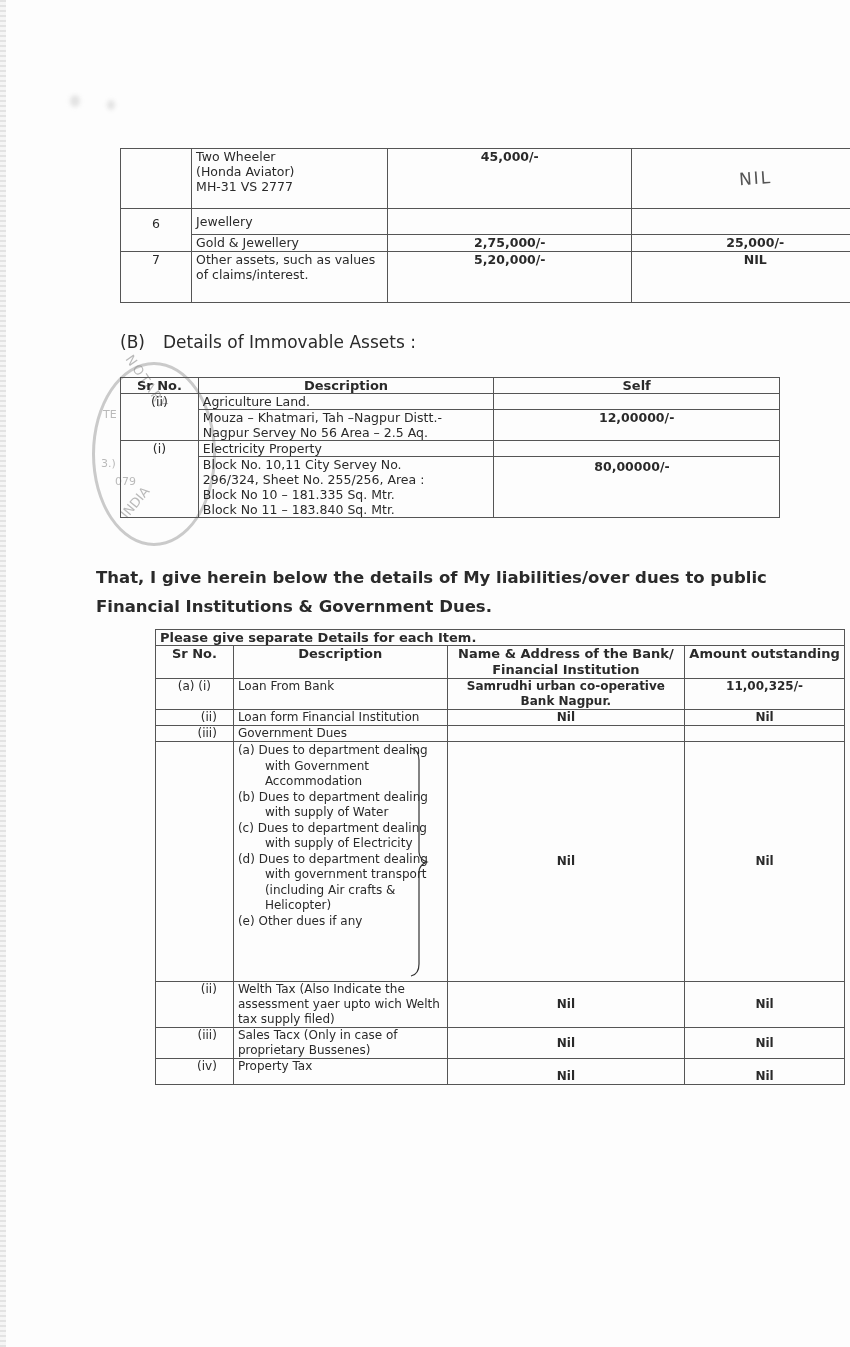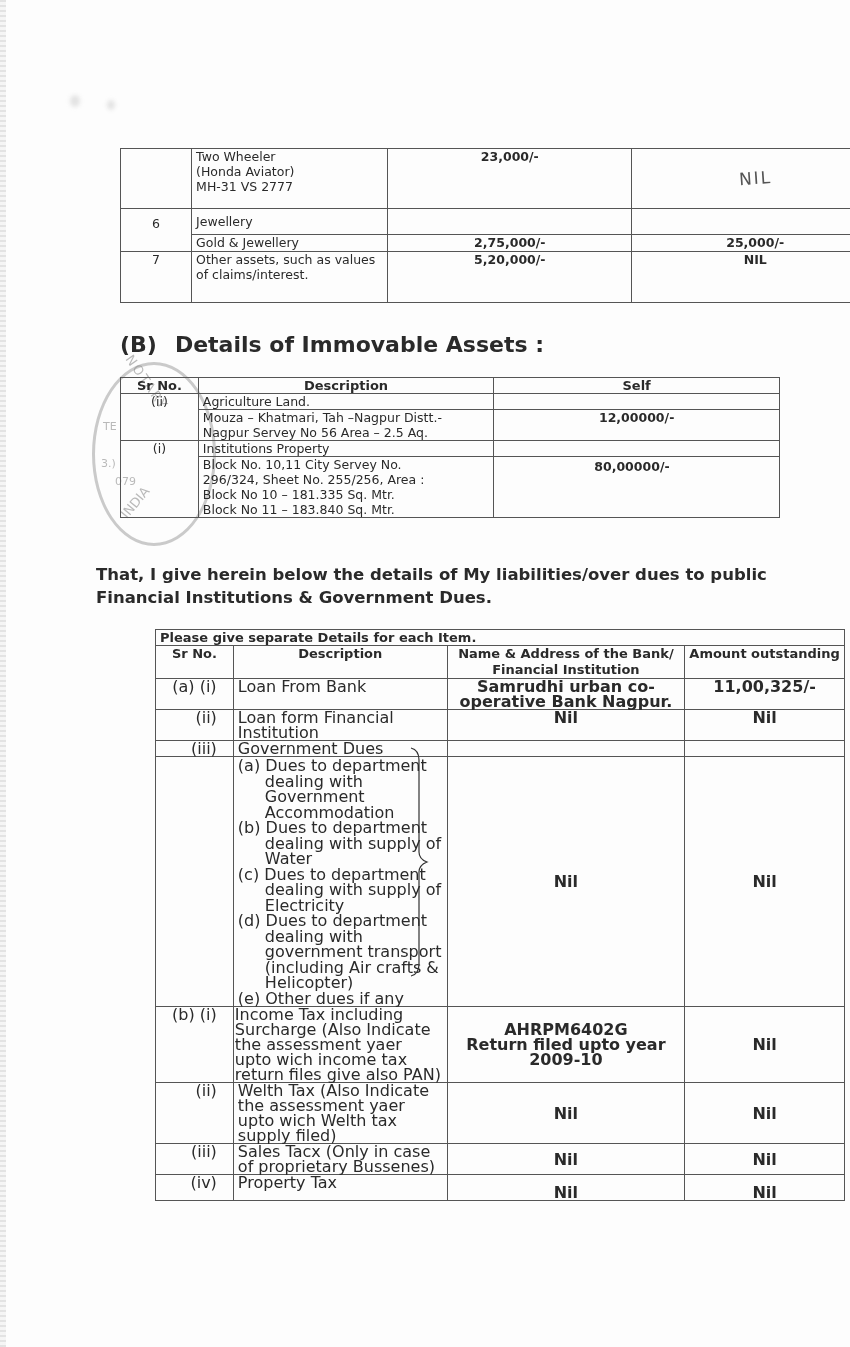--- a/index.html
+++ b/index.html
@@ -71,7 +71,7 @@
     <td style="white-space:pre-line">Two Wheeler
 (Honda Aviator)
 MH-31 VS 2777</td>
-    <td class="bold center">23,000/-</td>
+    <td class="bold center">45,000/-</td>
     <td class="center" style="vertical-align:middle"><span class="hand">NIL</span></td>
   </tr>
   <tr style="height:26px">

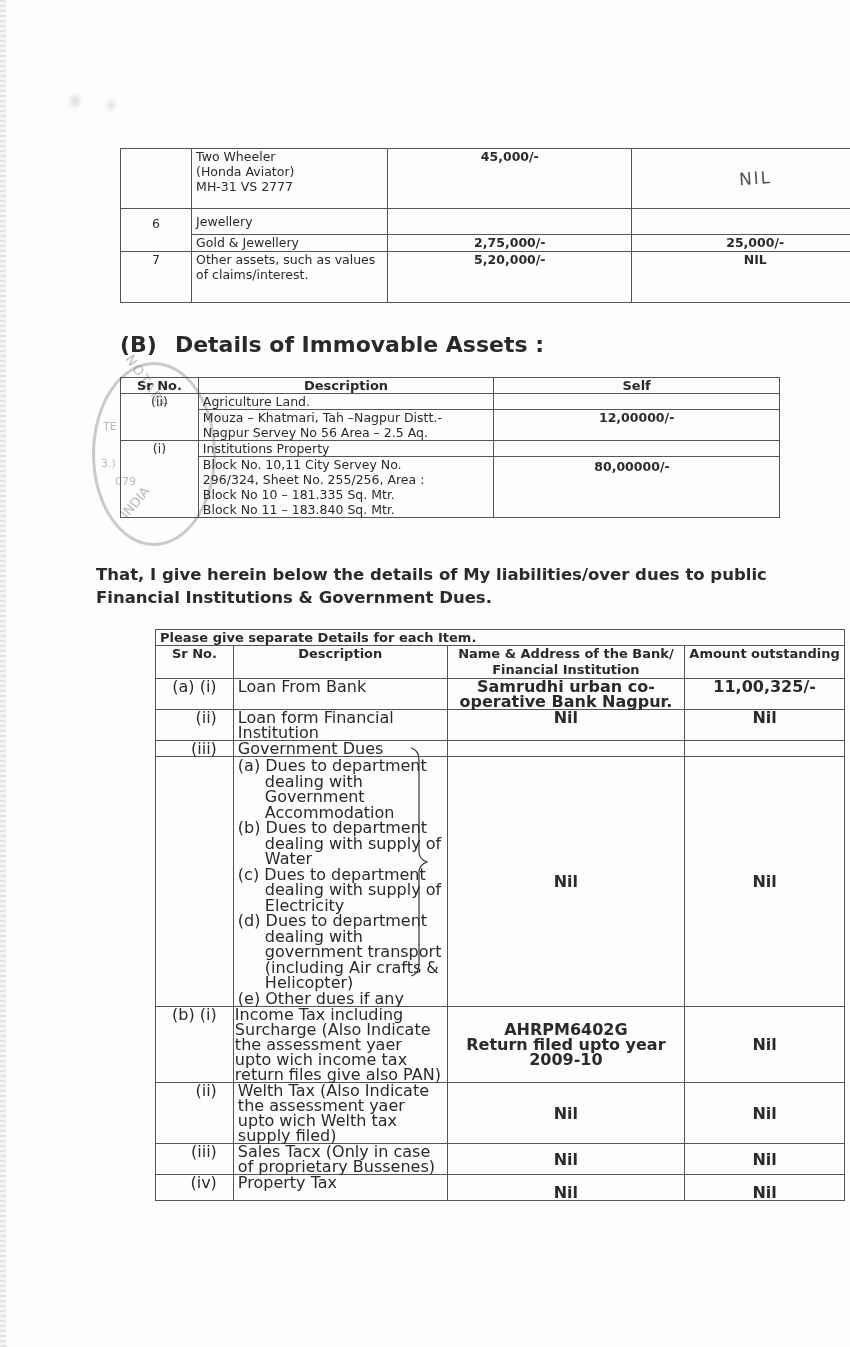--- a/index.html
+++ b/index.html
@@ -26,7 +26,7 @@
   #t1 td { font-size: 12.5px; }
   .hand { font-family: "DejaVu Sans", sans-serif; font-size: 17px; color: #555; letter-spacing: 2px; font-weight: normal; transform: rotate(-4deg); display: inline-block; }
 
-  .section-b { position: absolute; left: 120px; top: 332px; font-weight: bold; font-size: 22px; color: #2a2a2a; }
+  .section-b { position: absolute; left: 120px; top: 332px; font-weight: normal; font-size: 17px; color: #2a2a2a; }
   .section-b .label { margin-right: 18px; }
 
   #t2 { left: 120px; top: 377px; width: 660px; }

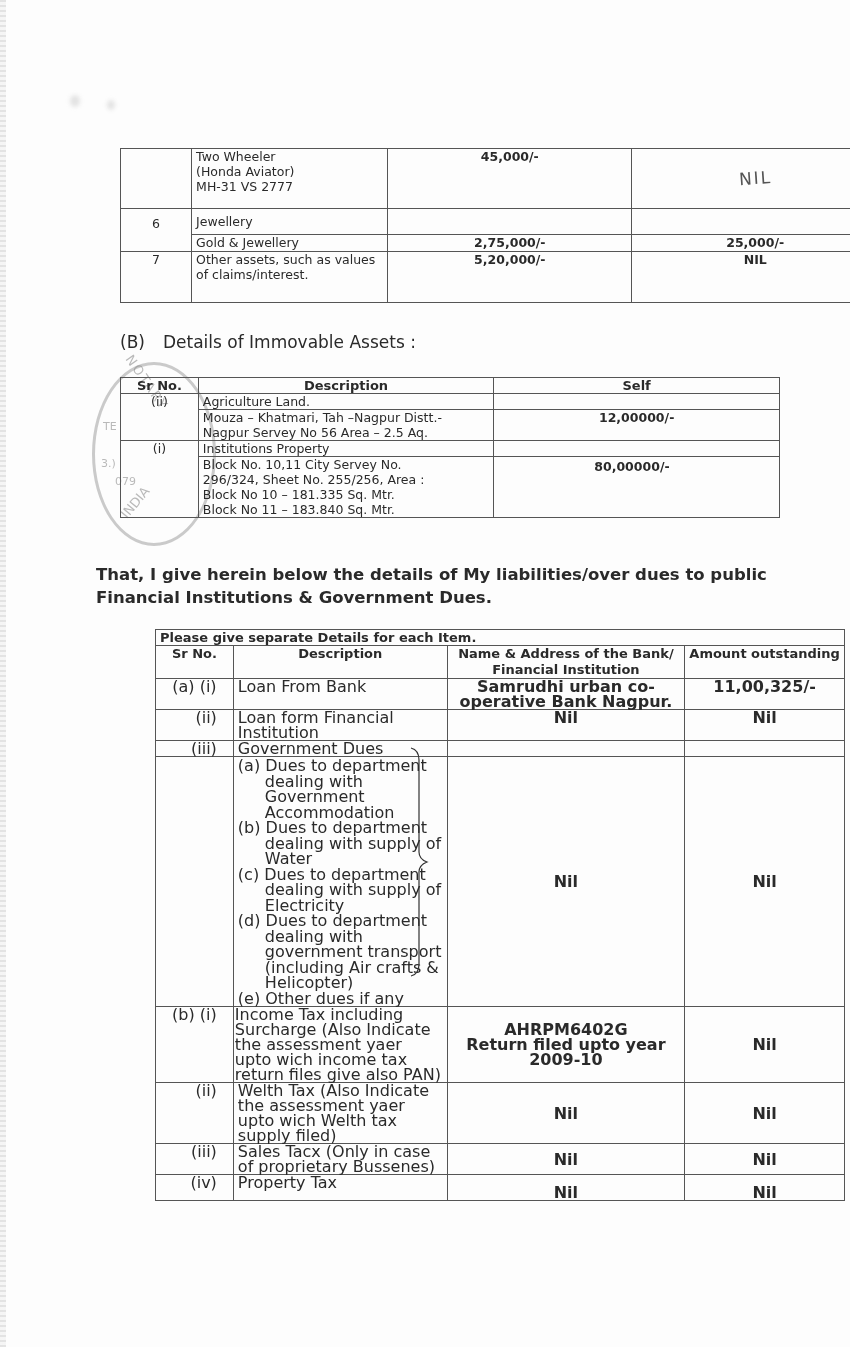--- a/index.html
+++ b/index.html
@@ -100,7 +100,7 @@
 
 <div class="stamp">
   <span style="left:20px;top:10px;transform:rotate(55deg);letter-spacing:2px;">NOTARY</span>
-  <span style="left:8px;top:55px;font-size:11px;">TE</span>
+  <span style="left:8px;top:43px;font-size:11px;">TE</span>
   <span style="left:6px;top:92px;font-size:11px;">3.)</span>
   <span style="left:20px;top:110px;font-size:11px;">079</span>
   <span style="left:22px;top:130px;transform:rotate(-50deg);">INDIA</span>

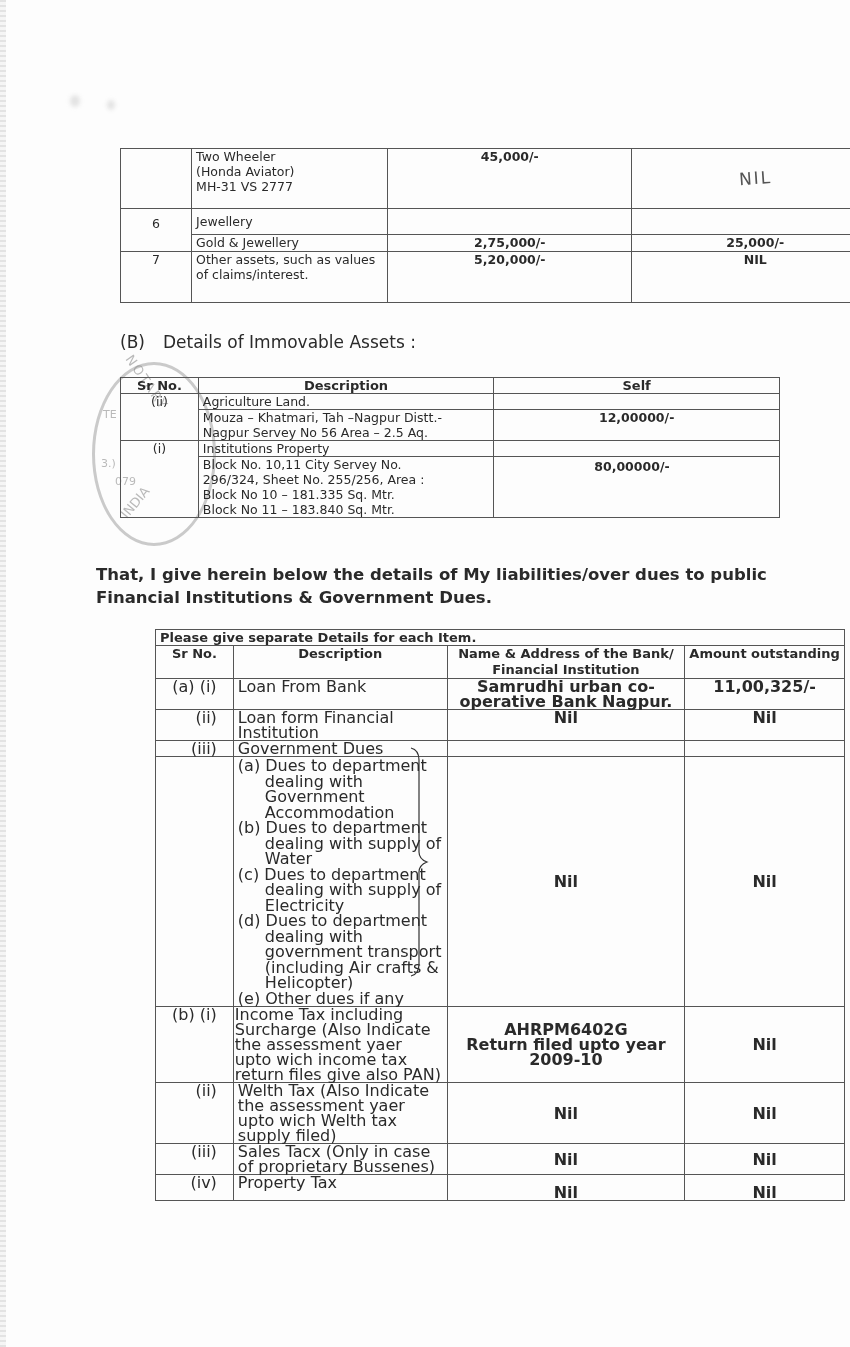--- a/index.html
+++ b/index.html
@@ -129,7 +129,7 @@
   </tr>
   <tr>
     <td class="center" rowspan="2">(i)</td>
-    <td>Institutions Property</td>
+    <td>Electricity Property</td>
     <td></td>
   </tr>
   <tr>

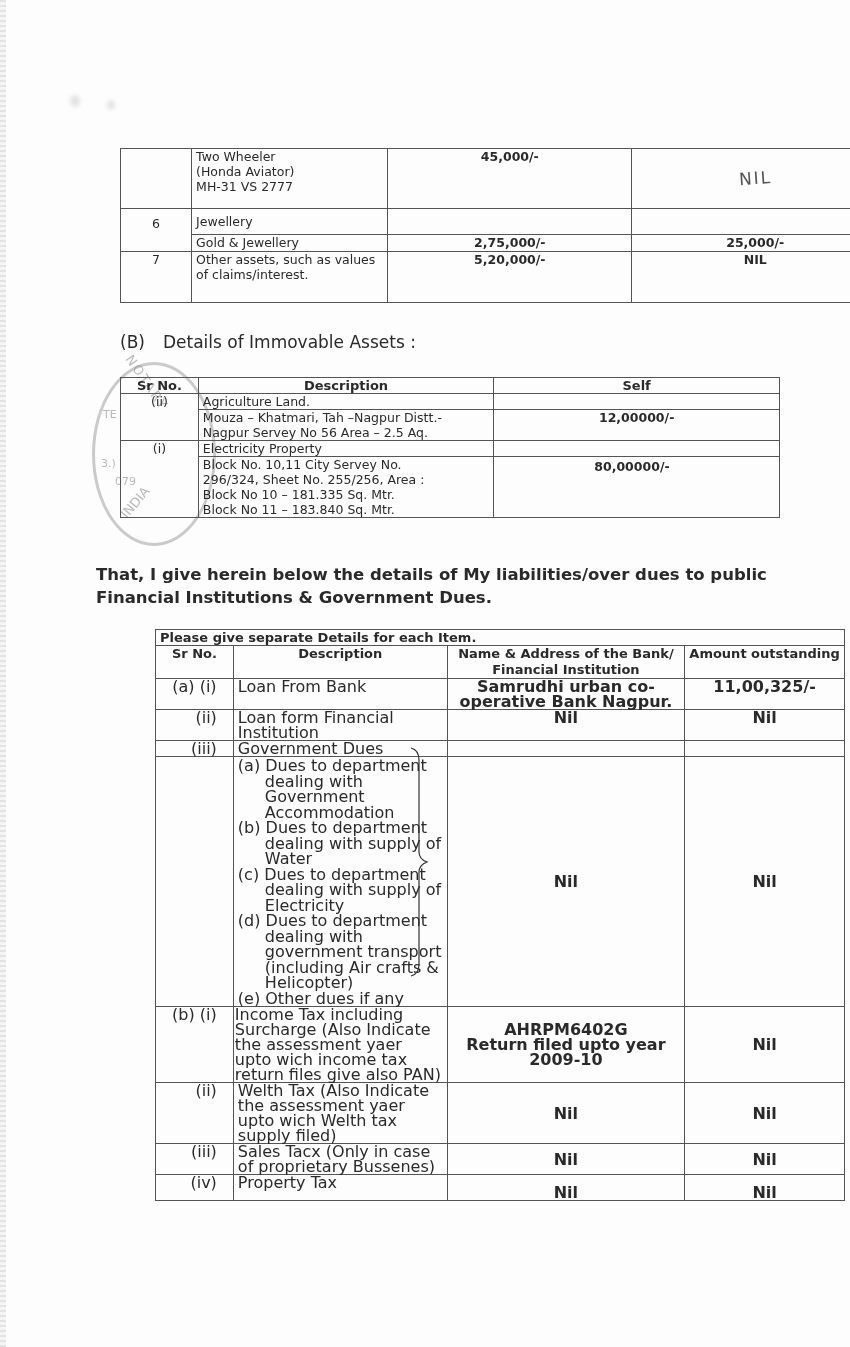--- a/index.html
+++ b/index.html
@@ -41,7 +41,7 @@
 
   .para {
     position: absolute; left: 96px; top: 563px; width: 700px;
-    font-weight: bold; font-size: 16.5px; line-height: 23px; color: #2a2a2a;
+    font-weight: bold; font-size: 16.5px; line-height: 29px; color: #2a2a2a;
   }
 
   #t3 { left: 119px; top: 629px; width: 690px; margin-left: 36px; }

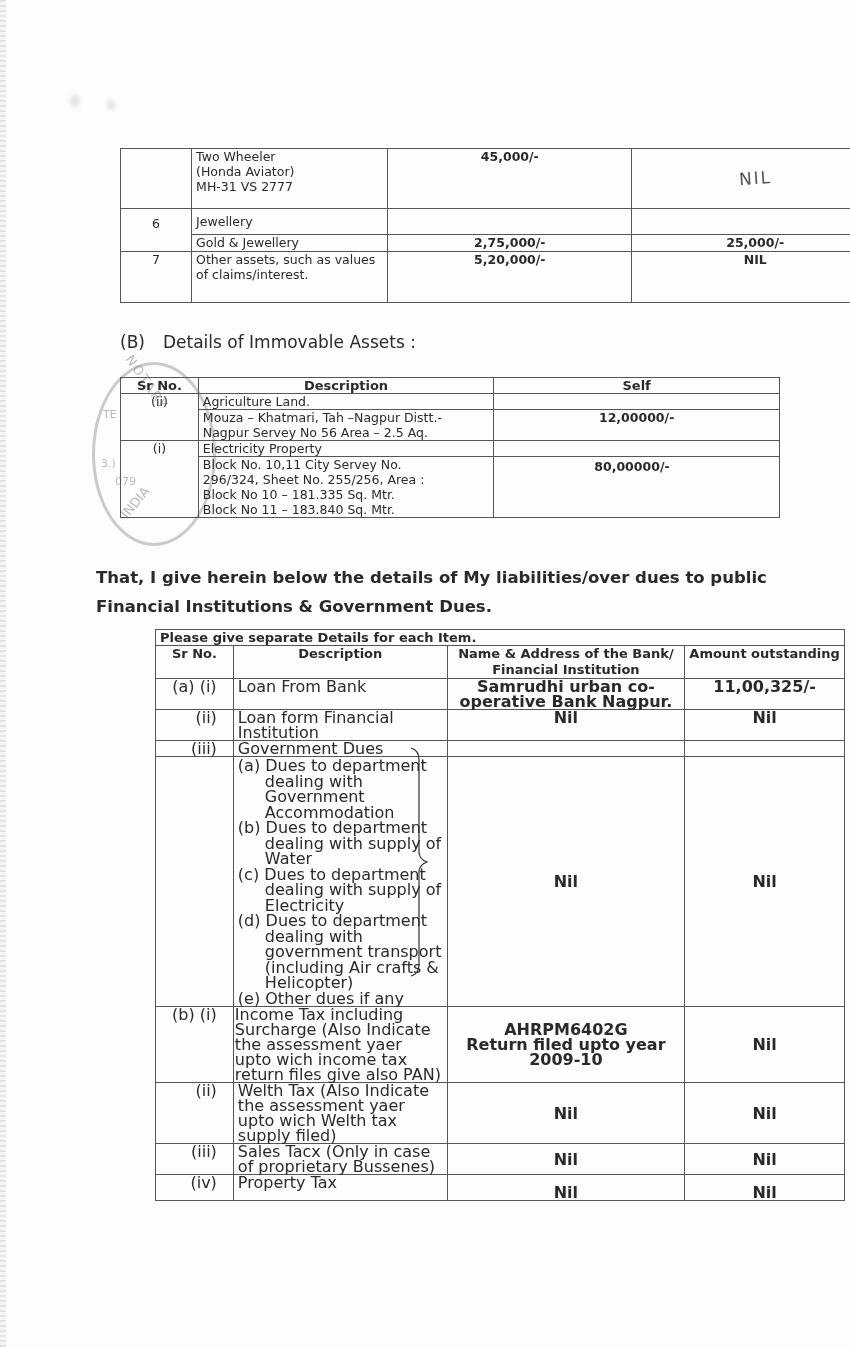--- a/index.html
+++ b/index.html
@@ -46,7 +46,7 @@
 
   #t3 { left: 119px; top: 629px; width: 690px; margin-left: 36px; }
   #t3 th { font-size: 13px; line-height: 16px; }
-  #t3 td { font-size: 16px; }
+  #t3 td { font-size: 12px; }
   .dues-list { list-style: none; margin: 0; padding: 0; }
   .dues-list li { padding-left: 27px; text-indent: -27px; line-height: 15.5px; }
   .brace { position: absolute; left: 412px; top: 772px; width: 22px; height: 230px; }

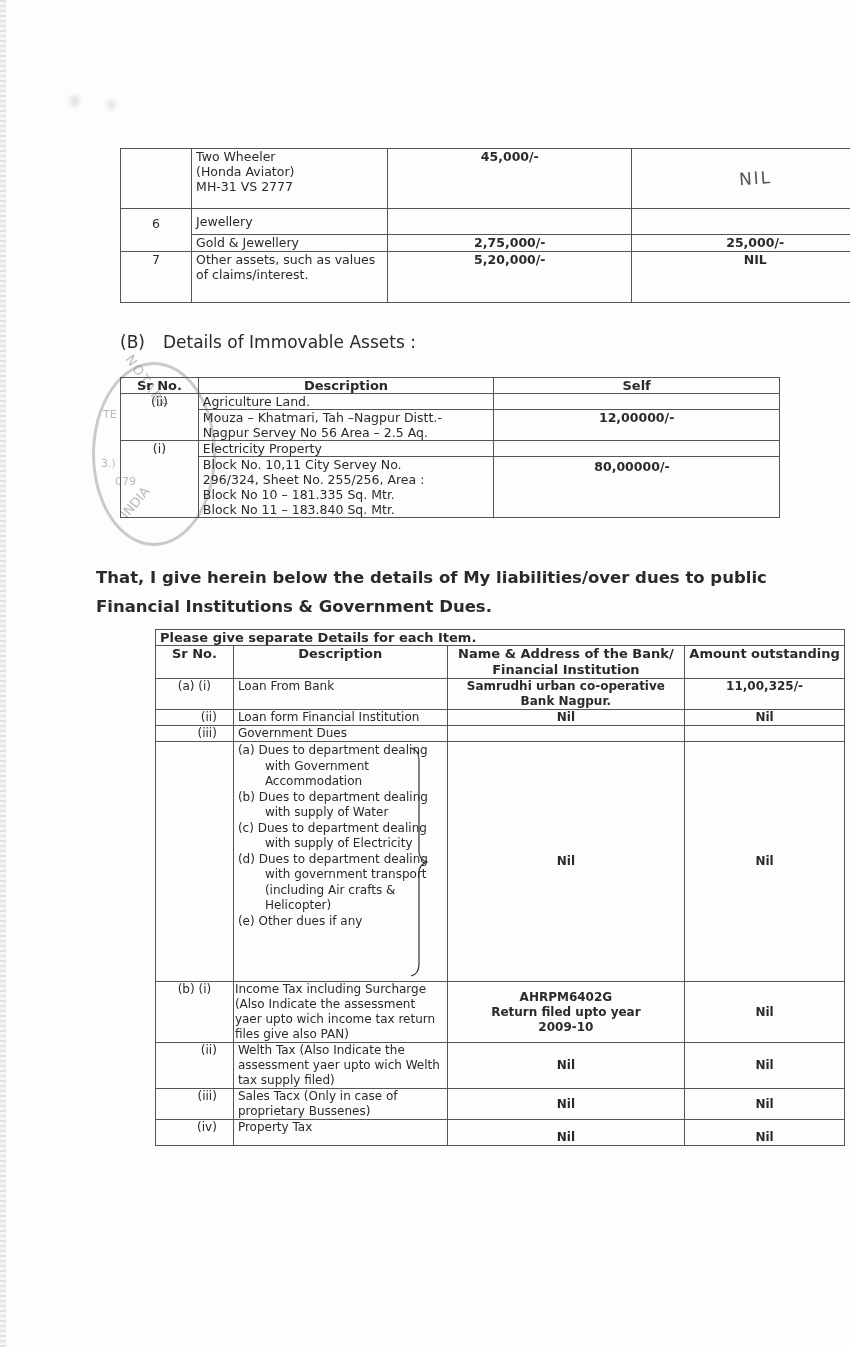--- a/index.html
+++ b/index.html
@@ -196,16 +196,6 @@
     <td class="bold center" style="vertical-align:middle">Nil</td>
   </tr>
   <tr>
-    <td class="center">(b) (i)</td>
-    <td style="padding-left:1px">Income Tax including Surcharge (Also Indicate the assessment yaer upto wich income tax return files give also PAN)</td>
-    <td class="bold center" style="vertical-align:middle">
-      <div>AHRPM6402G</div>
-      <div>Return filed upto year</div>
-      <div>2009-10</div>
-    </td>
-    <td class="bold center" style="vertical-align:middle">Nil</td>
-  </tr>
-  <tr>
     <td class="right" style="padding-right:16px">(ii)</td>
     <td>Welth Tax (Also Indicate the assessment yaer upto wich Welth tax supply filed)</td>
     <td class="bold center" style="vertical-align:middle">Nil</td>

